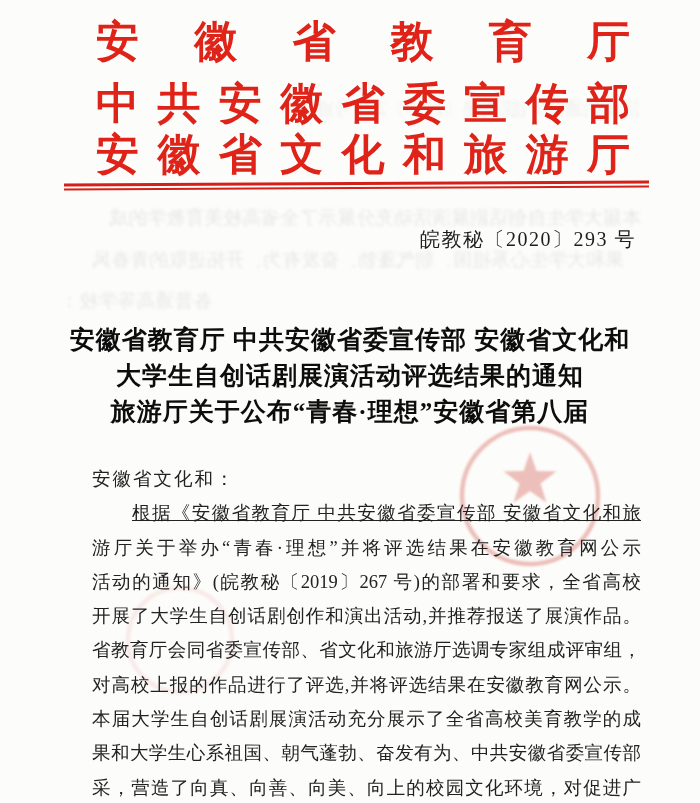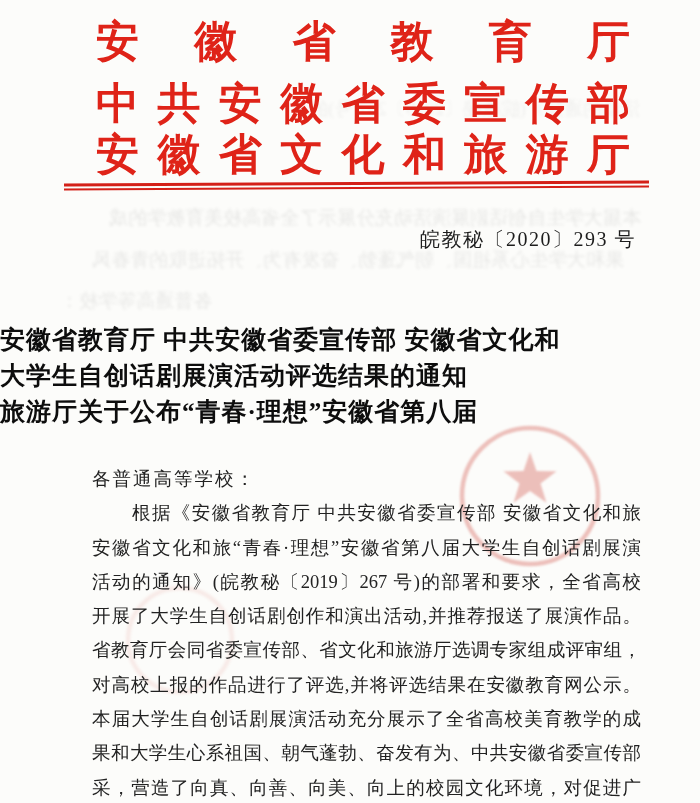--- a/index.html
+++ b/index.html
@@ -75,7 +75,7 @@
     top: 322px;
     left: 0;
     width: 700px;
-    text-align: left;
+    text-align: center;
     font-size: 25px;
     line-height: 36px;
     font-weight: bold;

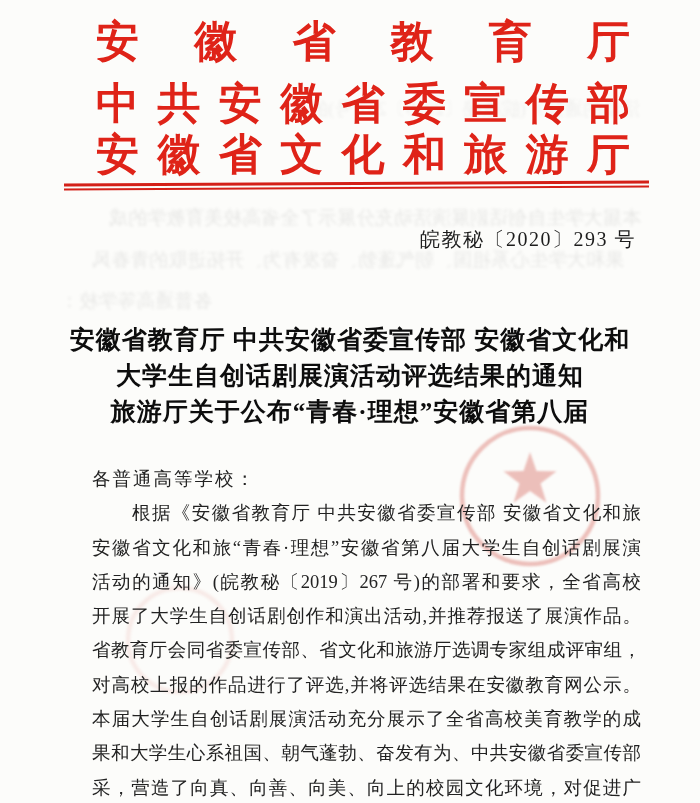--- a/index.html
+++ b/index.html
@@ -175,7 +175,7 @@
   </svg>
 
   <div class="body-block">
-    <div class="bline salutation">各普通高等学校：</div>
+    <div class="bline salutation">安徽省文化和：</div>
     <div class="bline just indent">根据《安徽省教育厅 中共安徽省委宣传部 安徽省文化和旅</div>
     <div class="bline just">安徽省文化和旅“青春·理想”安徽省第八届大学生自创话剧展演</div>
     <div class="bline just">活动的通知》(皖教秘〔2019〕267 号)的部署和要求，全省高校</div>

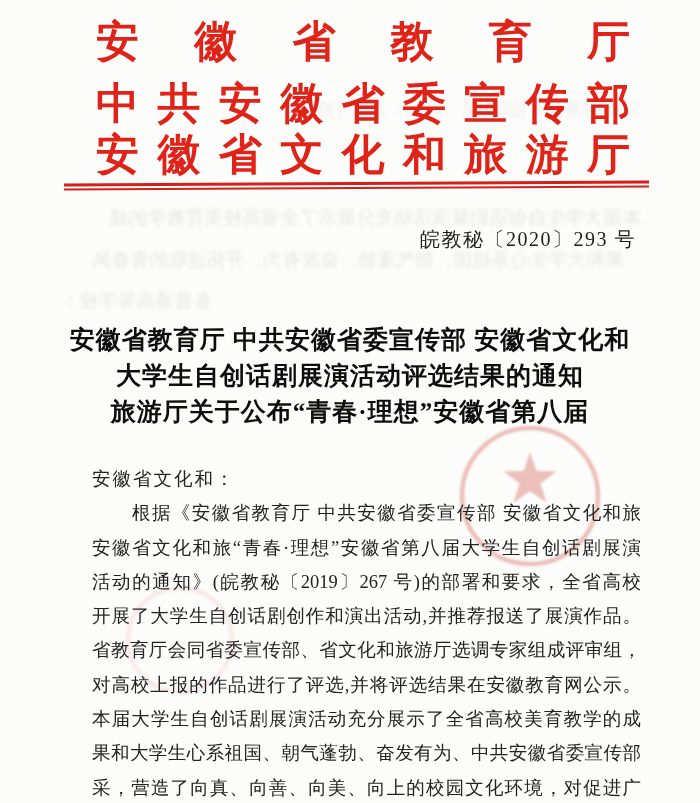--- a/index.html
+++ b/index.html
@@ -108,6 +108,7 @@
   .indent {
     padding-left: 40px;
     box-sizing: border-box;
+    text-decoration: underline;
   }
   .salutation { letter-spacing: 2px; }
 </style>

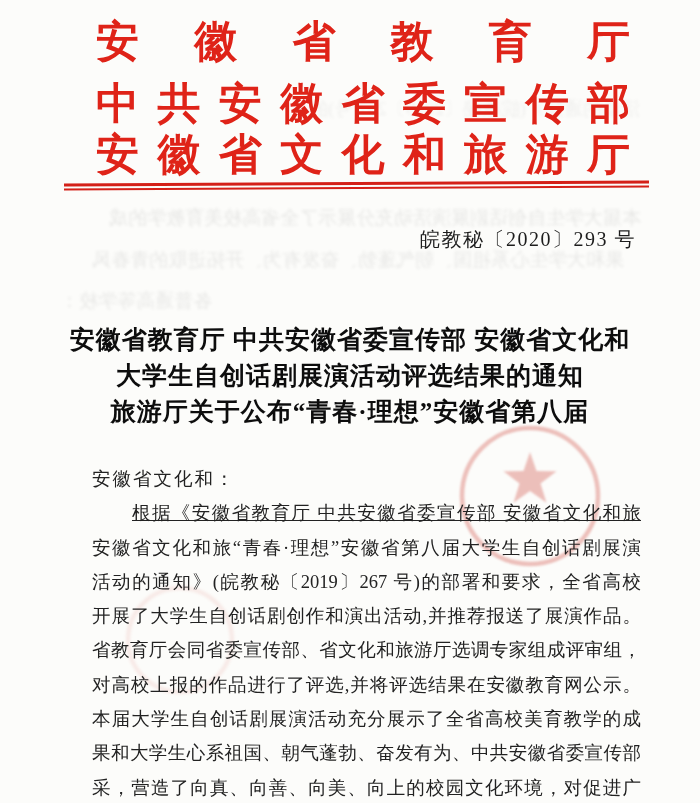--- a/index.html
+++ b/index.html
@@ -178,7 +178,7 @@
   <div class="body-block">
     <div class="bline salutation">安徽省文化和：</div>
     <div class="bline just indent">根据《安徽省教育厅 中共安徽省委宣传部 安徽省文化和旅</div>
-    <div class="bline just">安徽省文化和旅“青春·理想”安徽省第八届大学生自创话剧展演</div>
+    <div class="bline just">游厅关于举办“青春·理想”并将评选结果在安徽教育网公示</div>
     <div class="bline just">活动的通知》(皖教秘〔2019〕267 号)的部署和要求，全省高校</div>
     <div class="bline just">开展了大学生自创话剧创作和演出活动,并推荐报送了展演作品。</div>
     <div class="bline just">省教育厅会同省委宣传部、省文化和旅游厅选调专家组成评审组，</div>

